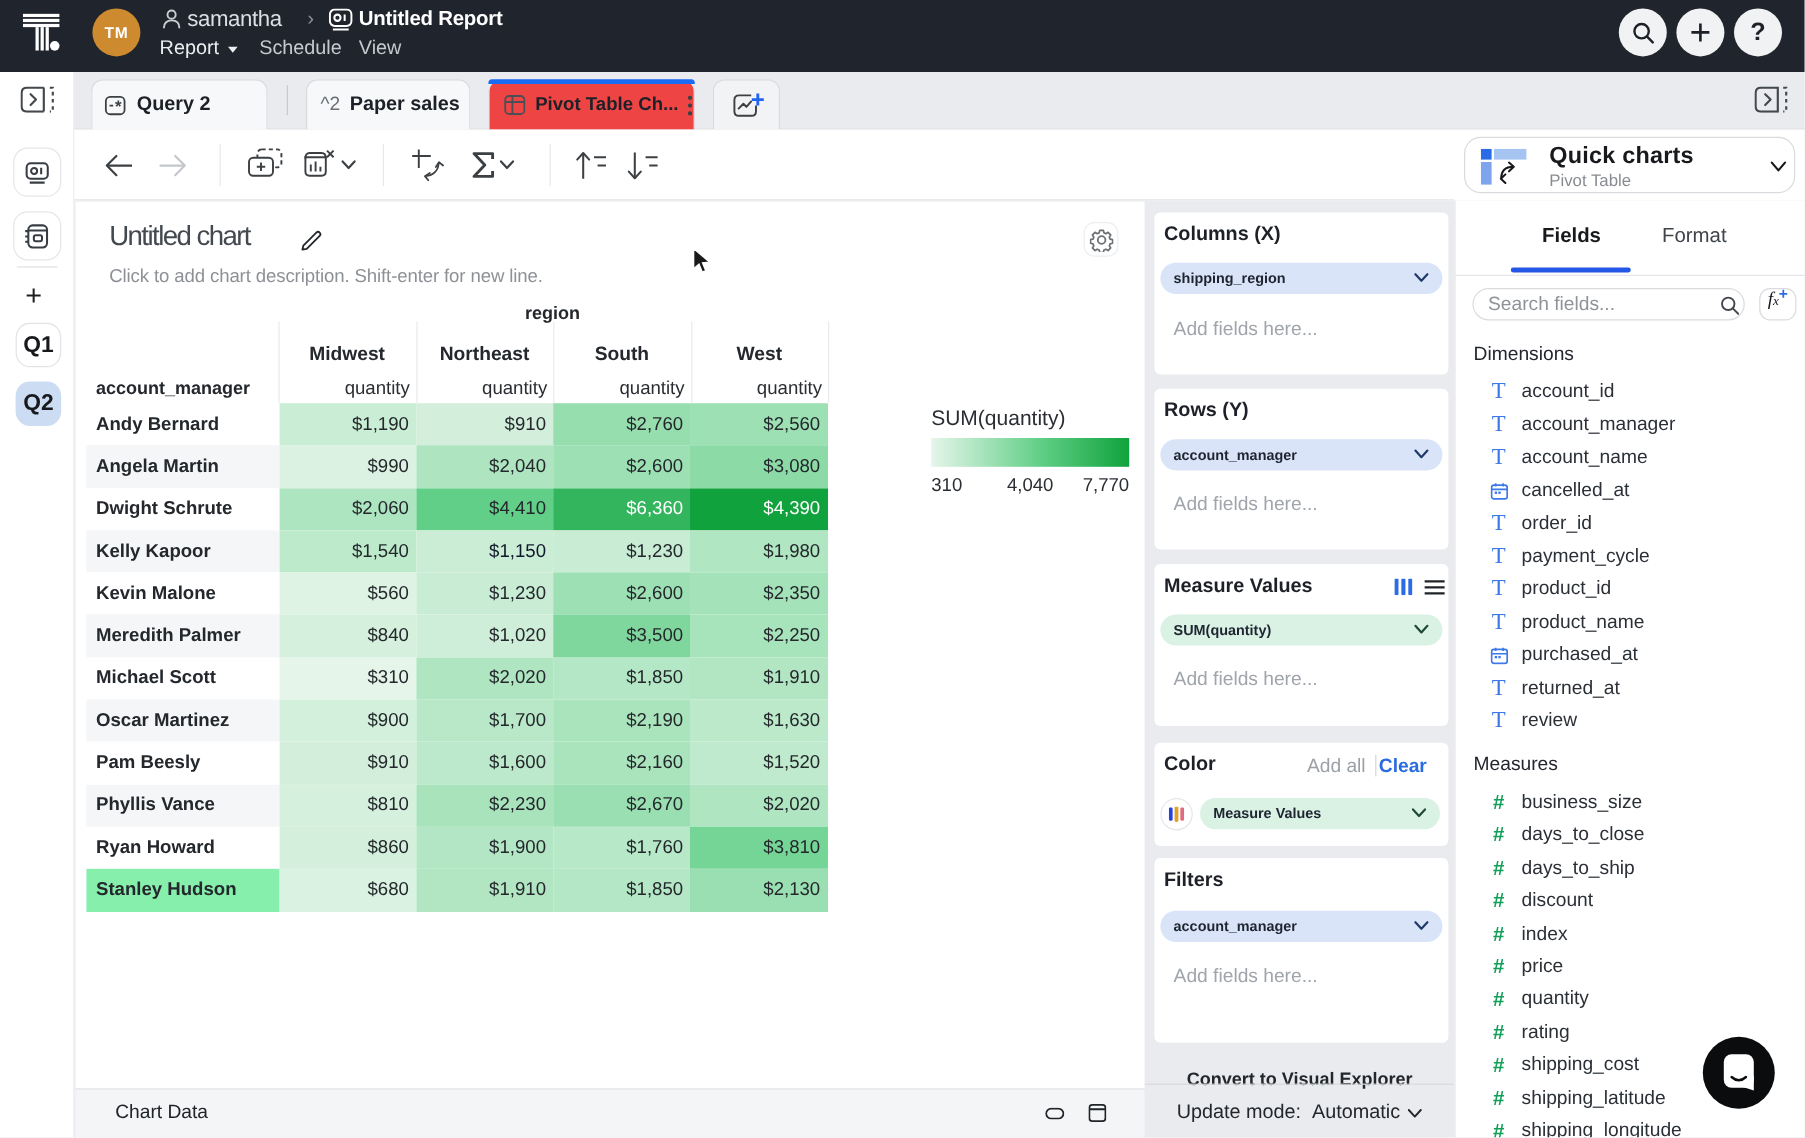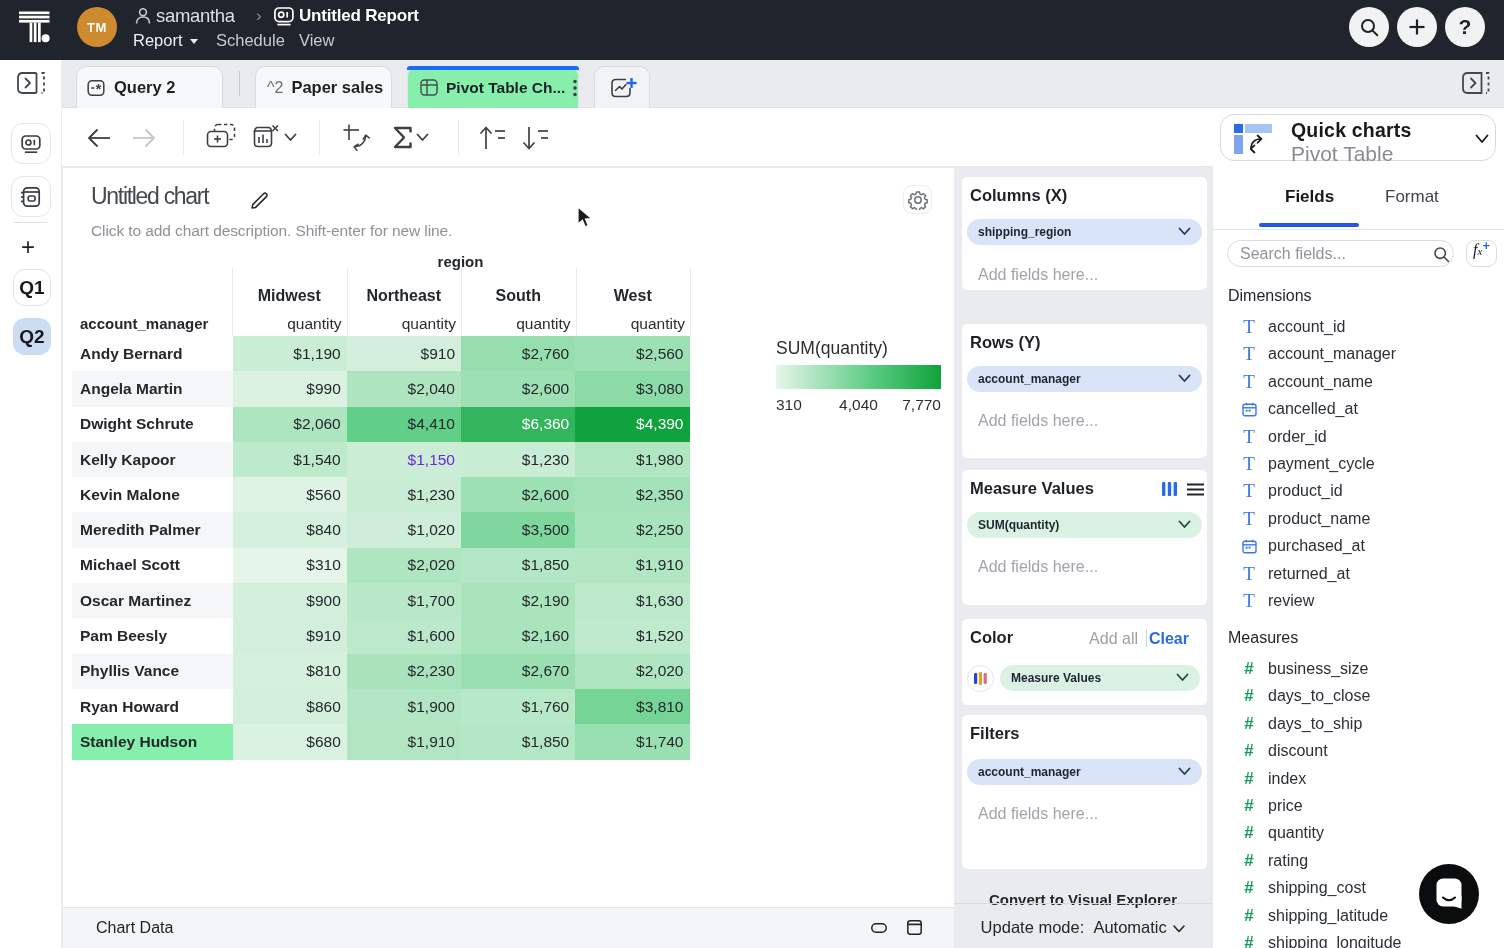--- a/index.html
+++ b/index.html
@@ -26,7 +26,7 @@
 
 #tabbar{position:absolute;left:62px;top:60px;width:1442px;height:48px;background:#e9ebee;border-bottom:1px solid #dfe1e4}
 .tab{position:absolute;top:6px;height:42px;background:#f7f8fa;border:1px solid #d9dbdf;border-bottom:none;border-radius:10px 10px 0 0;display:flex;align-items:center;font-size:16.5px;font-weight:700;color:#1d2127;white-space:nowrap}
-#tab-active{background:#86efac;border-color:#e3e4e8}
+#tab-active{background:#ef4444;border-color:#e3e4e8}
 #tab-active::before{content:"";position:absolute;left:-1px;top:-1px;width:172px;height:4px;background:#1b6cf5;border-radius:3px 3px 0 0}
 
 #toolbar{position:absolute;left:62px;top:108px;width:1442px;height:59px;background:#fff}

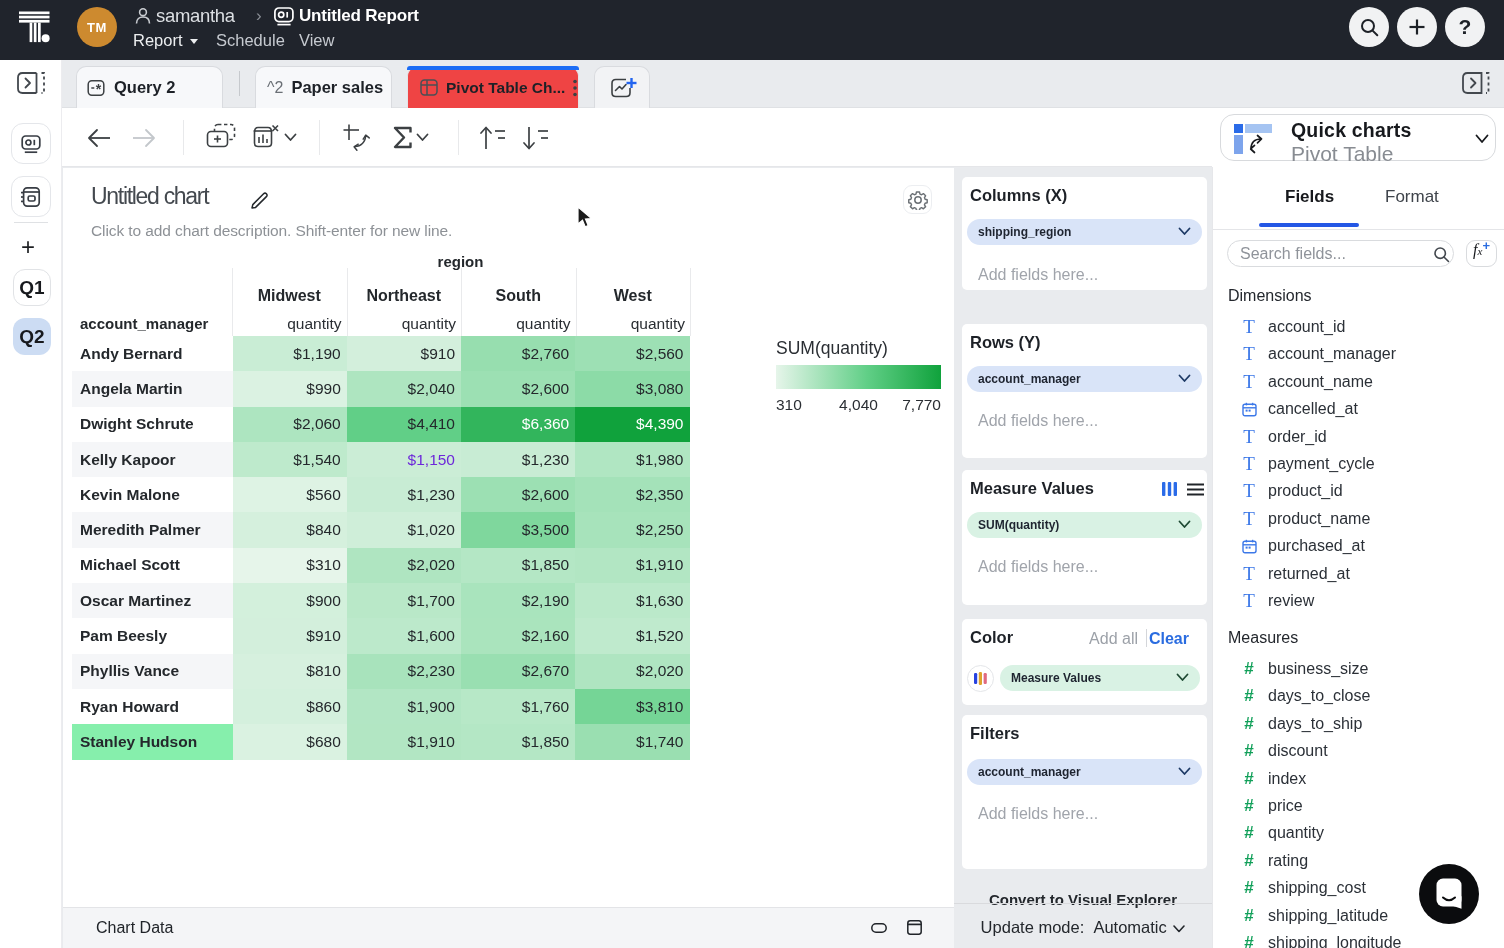--- a/index.html
+++ b/index.html
@@ -34,7 +34,7 @@
 
 #qc{position:absolute;left:1220px;top:114px;width:276px;height:47px;border:1px solid #d8dadd;border-radius:14px;background:#fff}
 #qc .t1{position:absolute;left:70px;top:4px;font-size:19.5px;font-weight:700;color:#17191d;letter-spacing:.2px}
-#qc .t2{position:absolute;left:70px;top:27px;font-size:21px;color:#888c92}
+#qc .t2{position:absolute;left:70px;top:27px;font-size:14px;color:#888c92}
 
 #chart{position:absolute;left:63px;top:168px;width:891px;height:739px;background:#fff}
 #ctitle{position:absolute;left:28px;top:15px;font-size:23px;color:#44494f;letter-spacing:-1.3px}

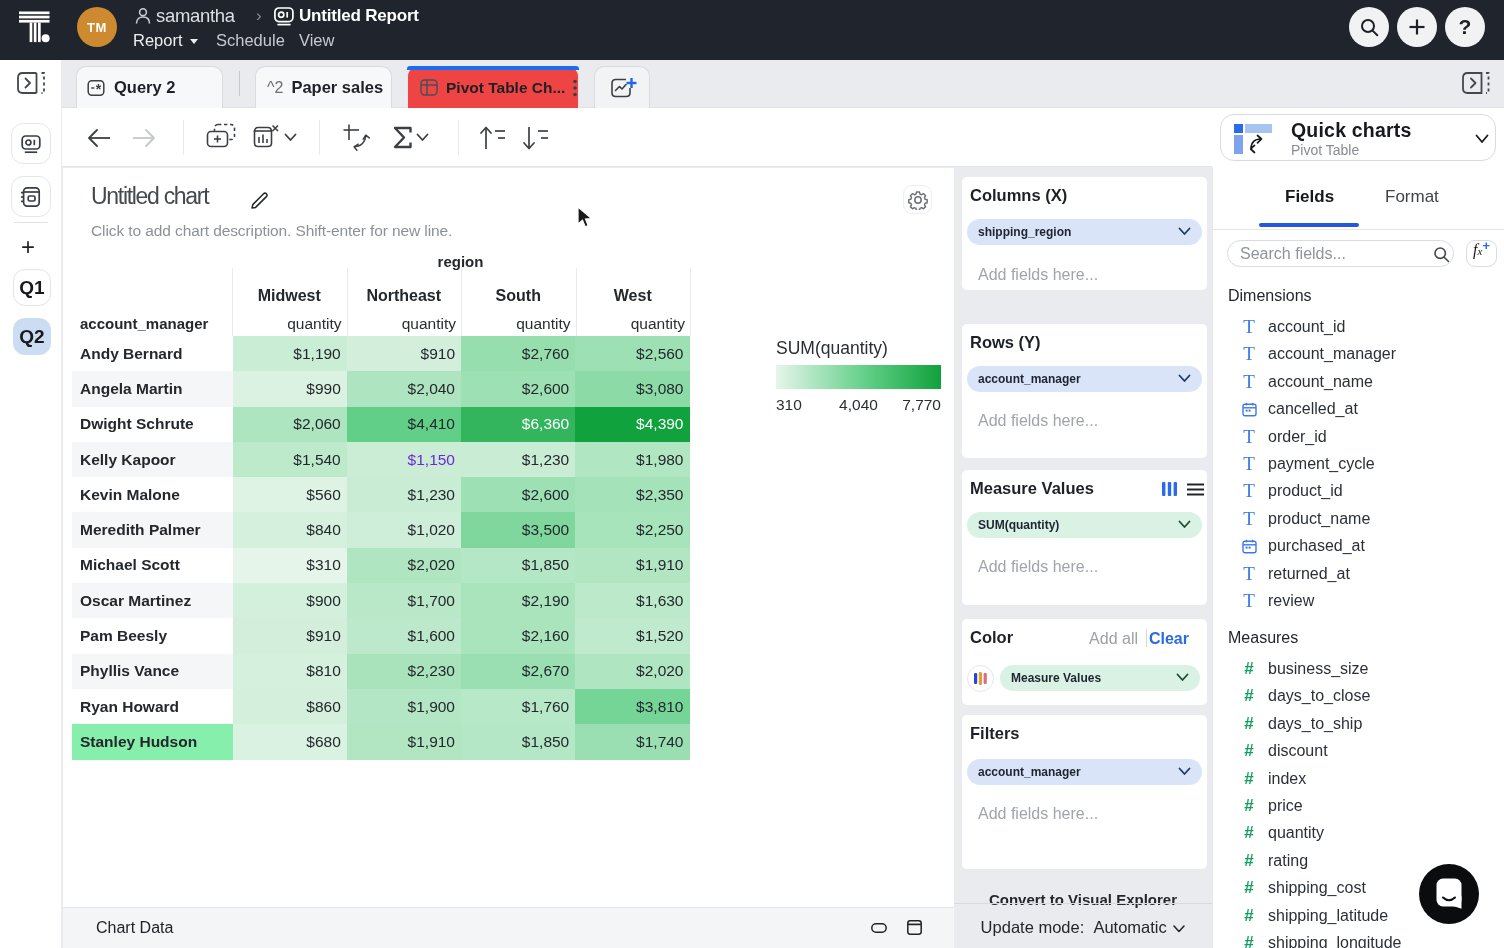--- a/index.html
+++ b/index.html
@@ -420,7 +420,7 @@
 </div>
 
 <div id="mid">
-  <div class="mcard" style="top:9px;height:113px">
+  <div class="mcard" style="top:9px;height:135px">
     <div class="mtitle">Columns (X)</div>
     <div class="pill blue" style="top:42px">shipping_region
       <svg class="chev" width="13" height="9" viewBox="0 0 13 9">

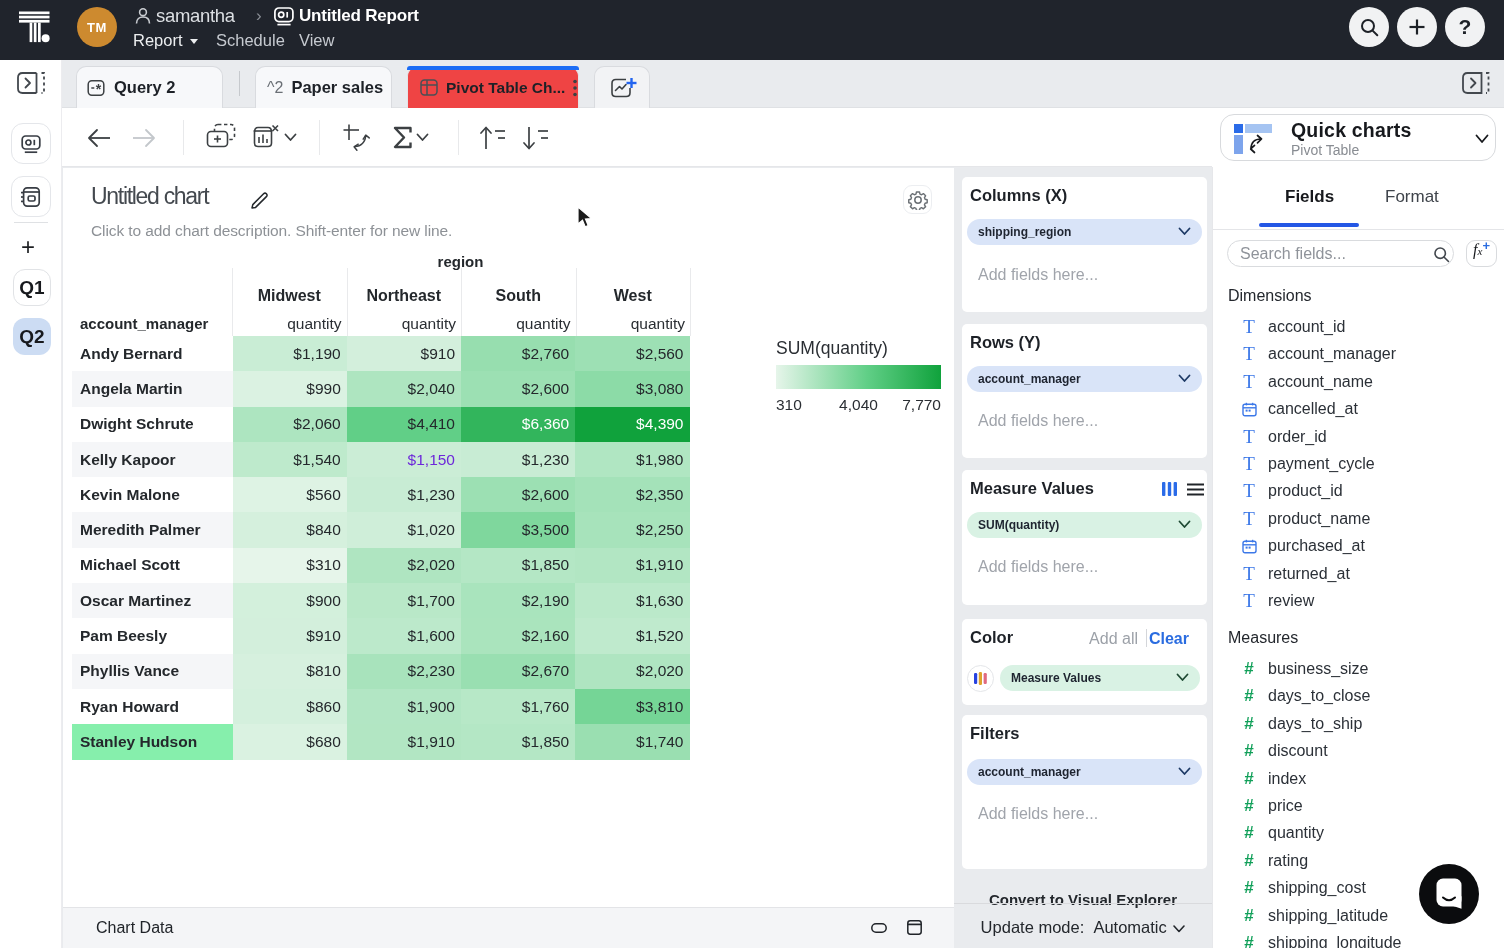--- a/index.html
+++ b/index.html
@@ -336,7 +336,7 @@
 <div class="trow">
           <div class="nm" style="background:#f5f6f8">Kelly Kapoor</div>
           <div class="cv" style="background:rgb(190,234,204);color:#24282c">$1,540</div>
-          <div class="cv" style="background:rgb(203,237,214);color:#6d28d9">$1,150</div>
+          <div class="cv" style="background:rgb(203,237,214);color:#0f172a">$1,150</div>
           <div class="cv" style="background:rgb(200,236,212);color:#24282c">$1,230</div>
           <div class="cv" style="background:rgb(176,230,194);color:#24282c">$1,980</div>
         </div>

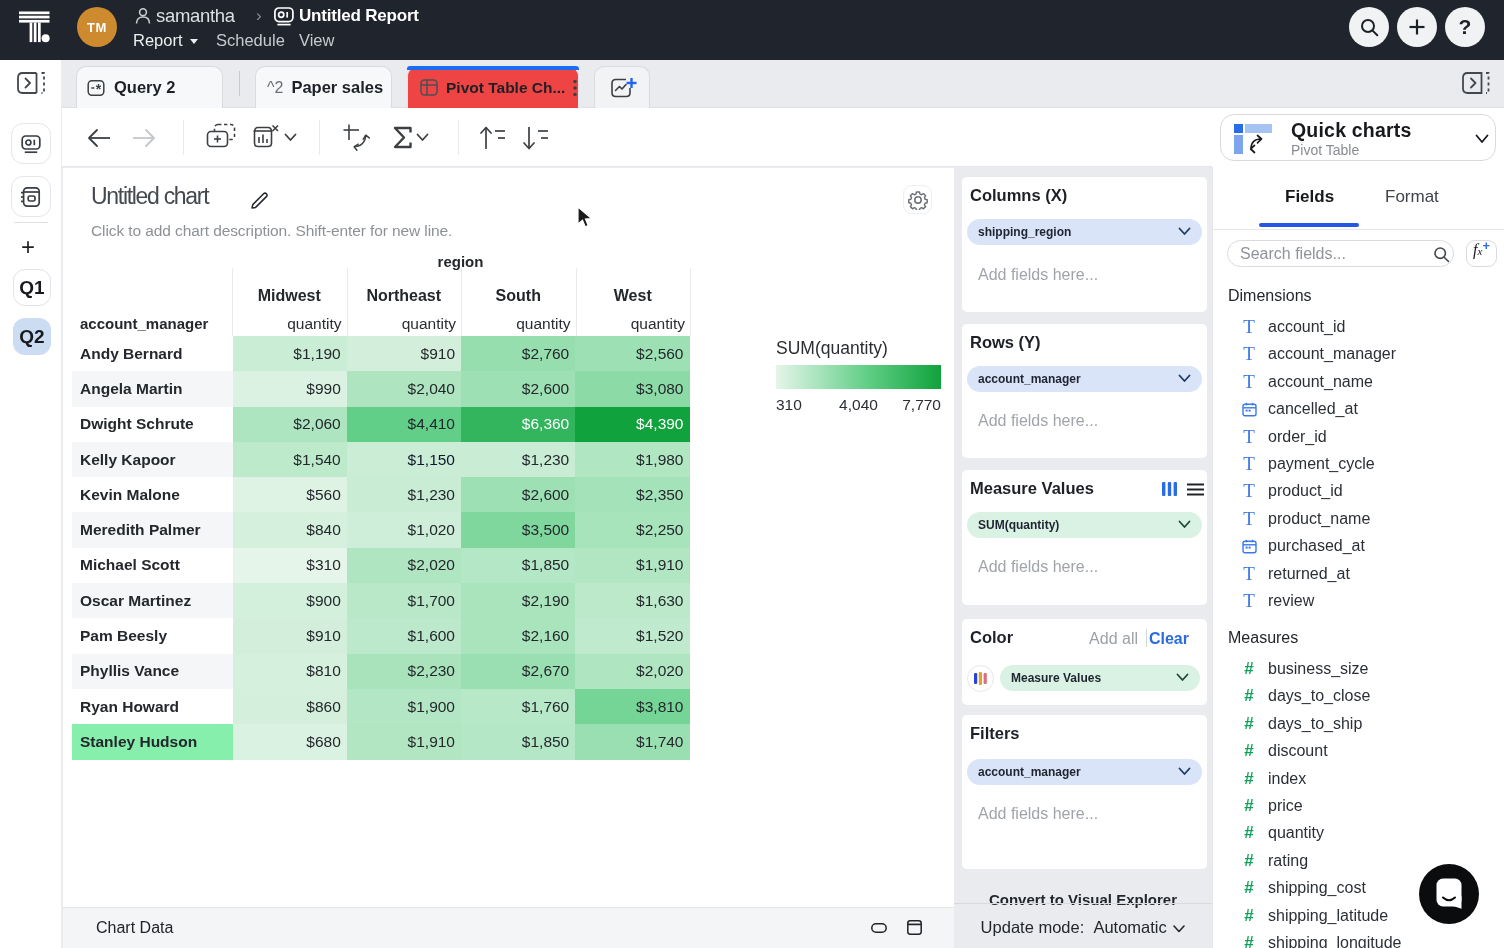--- a/index.html
+++ b/index.html
@@ -394,7 +394,7 @@
           <div class="cv" style="background:rgb(218,242,225);color:#24282c">$680</div>
           <div class="cv" style="background:rgb(178,230,195);color:#24282c">$1,910</div>
           <div class="cv" style="background:rgb(180,231,197);color:#24282c">$1,850</div>
-          <div class="cv" style="background:rgb(154,223,177);color:#24282c">$1,740</div>
+          <div class="cv" style="background:rgb(154,223,177);color:#24282c">$2,130</div>
         </div>
   </div>
   <div id="legend">

